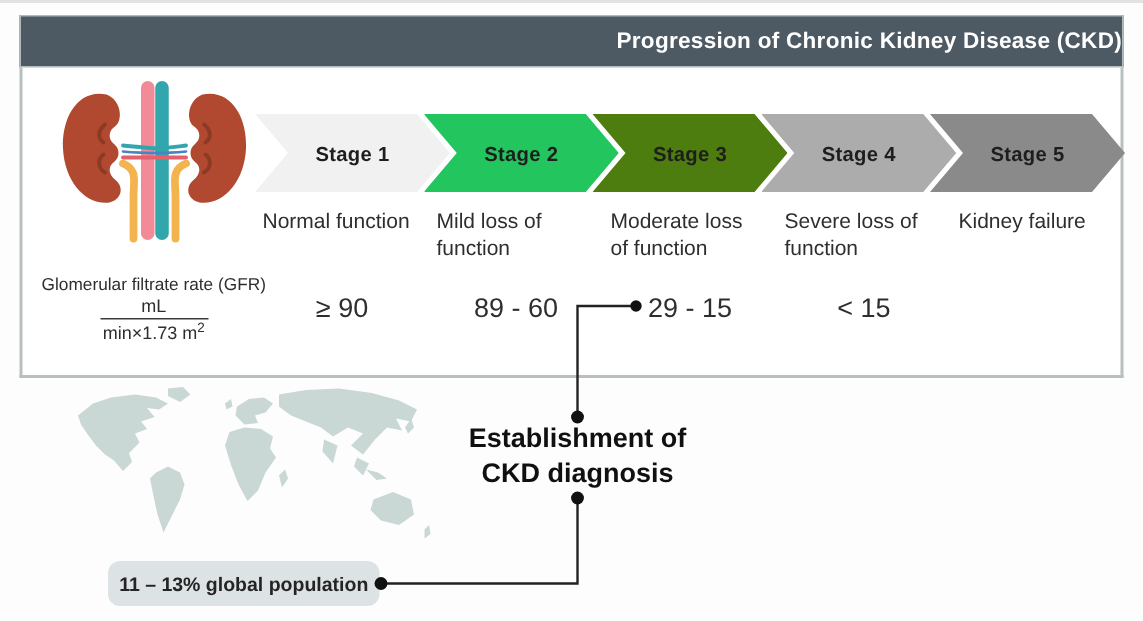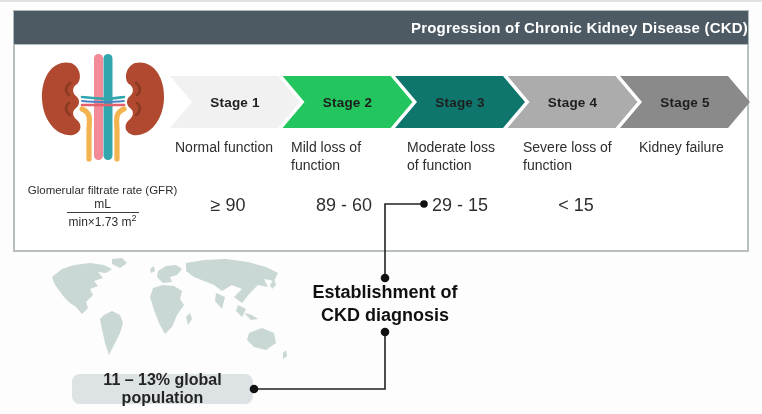--- a/index.html
+++ b/index.html
@@ -100,7 +100,7 @@
         <div class="chevron" style="background: #22c55e;">
           <span>Stage 2</span>
         </div>
-        <div class="chevron" style="background: #0f766e;">
+        <div class="chevron" style="background: #4d7c0f;">
           <span>Stage 3</span>
         </div>
         <div class="chevron" style="background: rgb(173, 172, 172);">

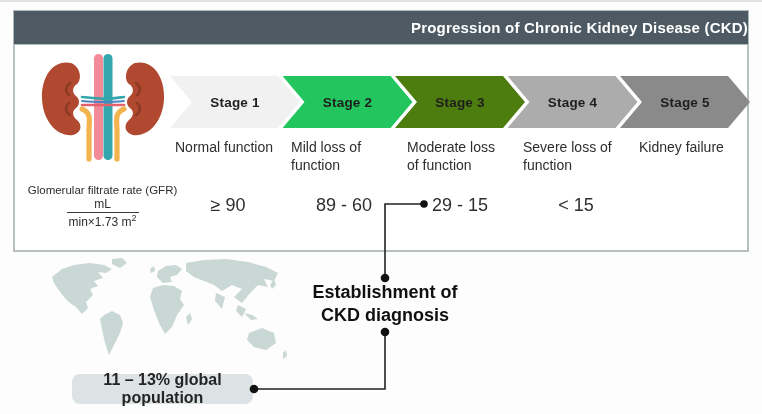--- a/index.html
+++ b/index.html
@@ -52,7 +52,7 @@
   .pill{
     position:absolute;left:72px;top:374px;width:181px;height:30px;background:#dde2e5;
     border-radius:8px;display:flex;align-items:center;justify-content:center;
-    font-size:16px;font-weight:600;color:#242424;text-align:center;
+    font-size:13px;font-weight:600;color:#242424;text-align:center;
   }
   .connector{position:absolute;left:0;top:0;width:762px;height:414px;pointer-events:none;}
 </style>

